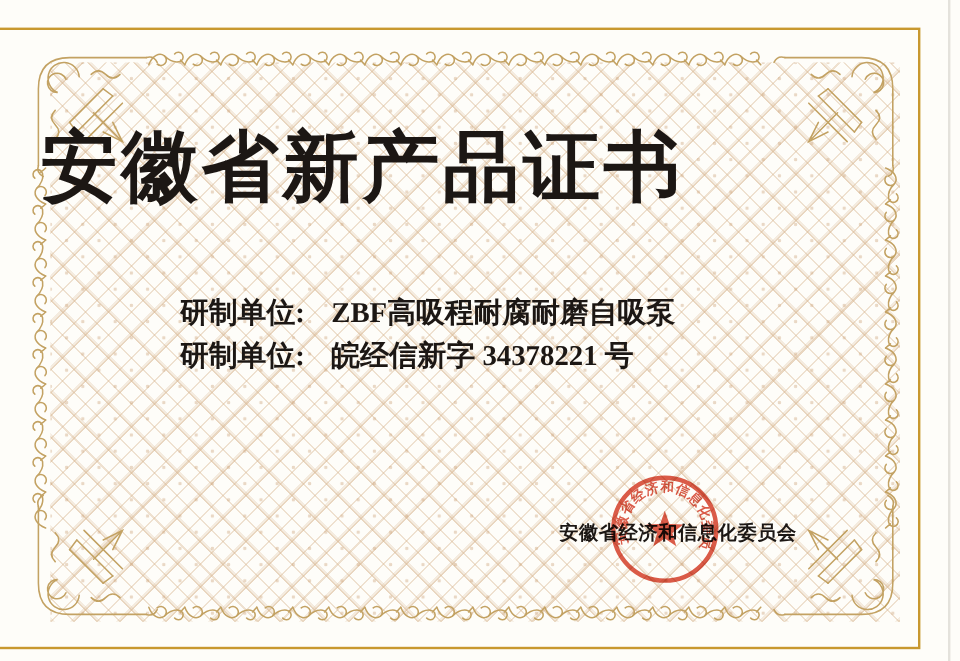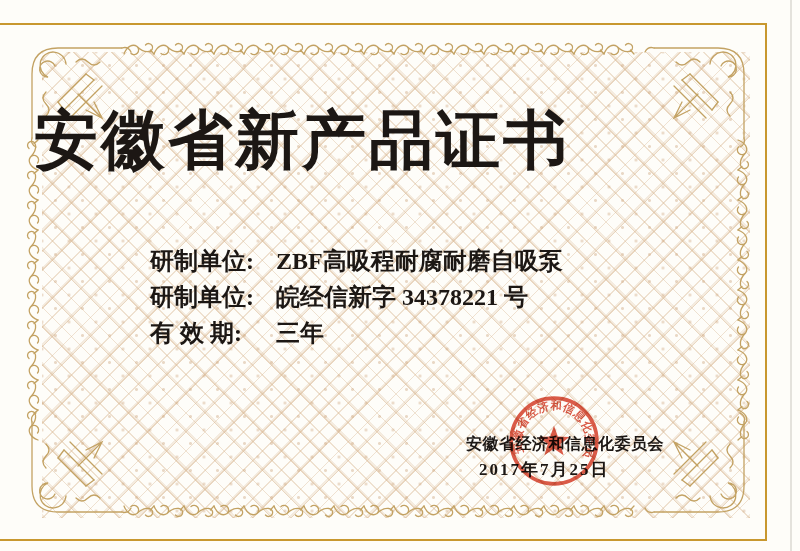--- a/index.html
+++ b/index.html
@@ -160,9 +160,6 @@
     <div class="field">
       <span class="flabel">研制单位:</span><span class="fvalue">皖经信新字 34378221 号</span>
     </div>
-    <div class="field">
-      <span class="flabel">有 效 期:</span><span class="fvalue">三年</span>
-    </div>
   </div>
 
   <div class="issuer">安徽省经济和信息化委员会</div>

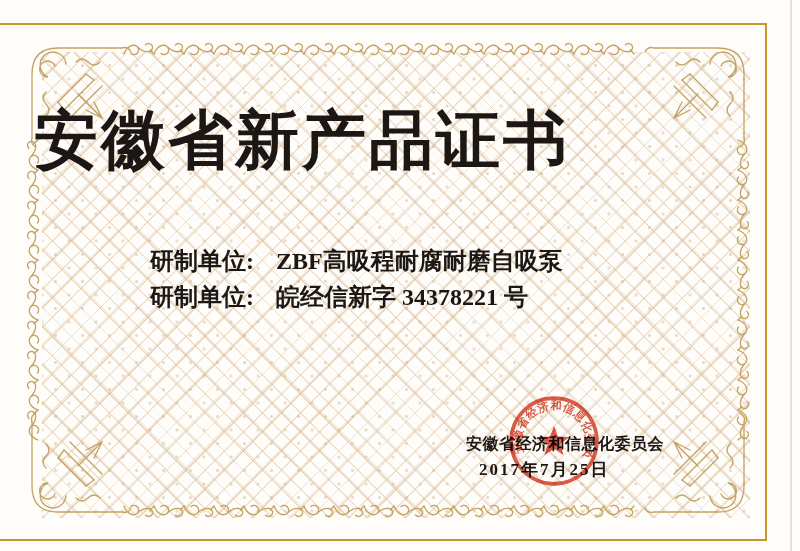--- a/index.html
+++ b/index.html
@@ -163,7 +163,6 @@
   </div>
 
   <div class="issuer">安徽省经济和信息化委员会</div>
-  <div class="issue-date">2017年7月25日</div>
 
   <svg id="seal" width="98" height="98" viewBox="0 0 96 96">
     <circle class="seal-stroke" cx="48" cy="48" r="42" stroke-width="3.6"></circle>

